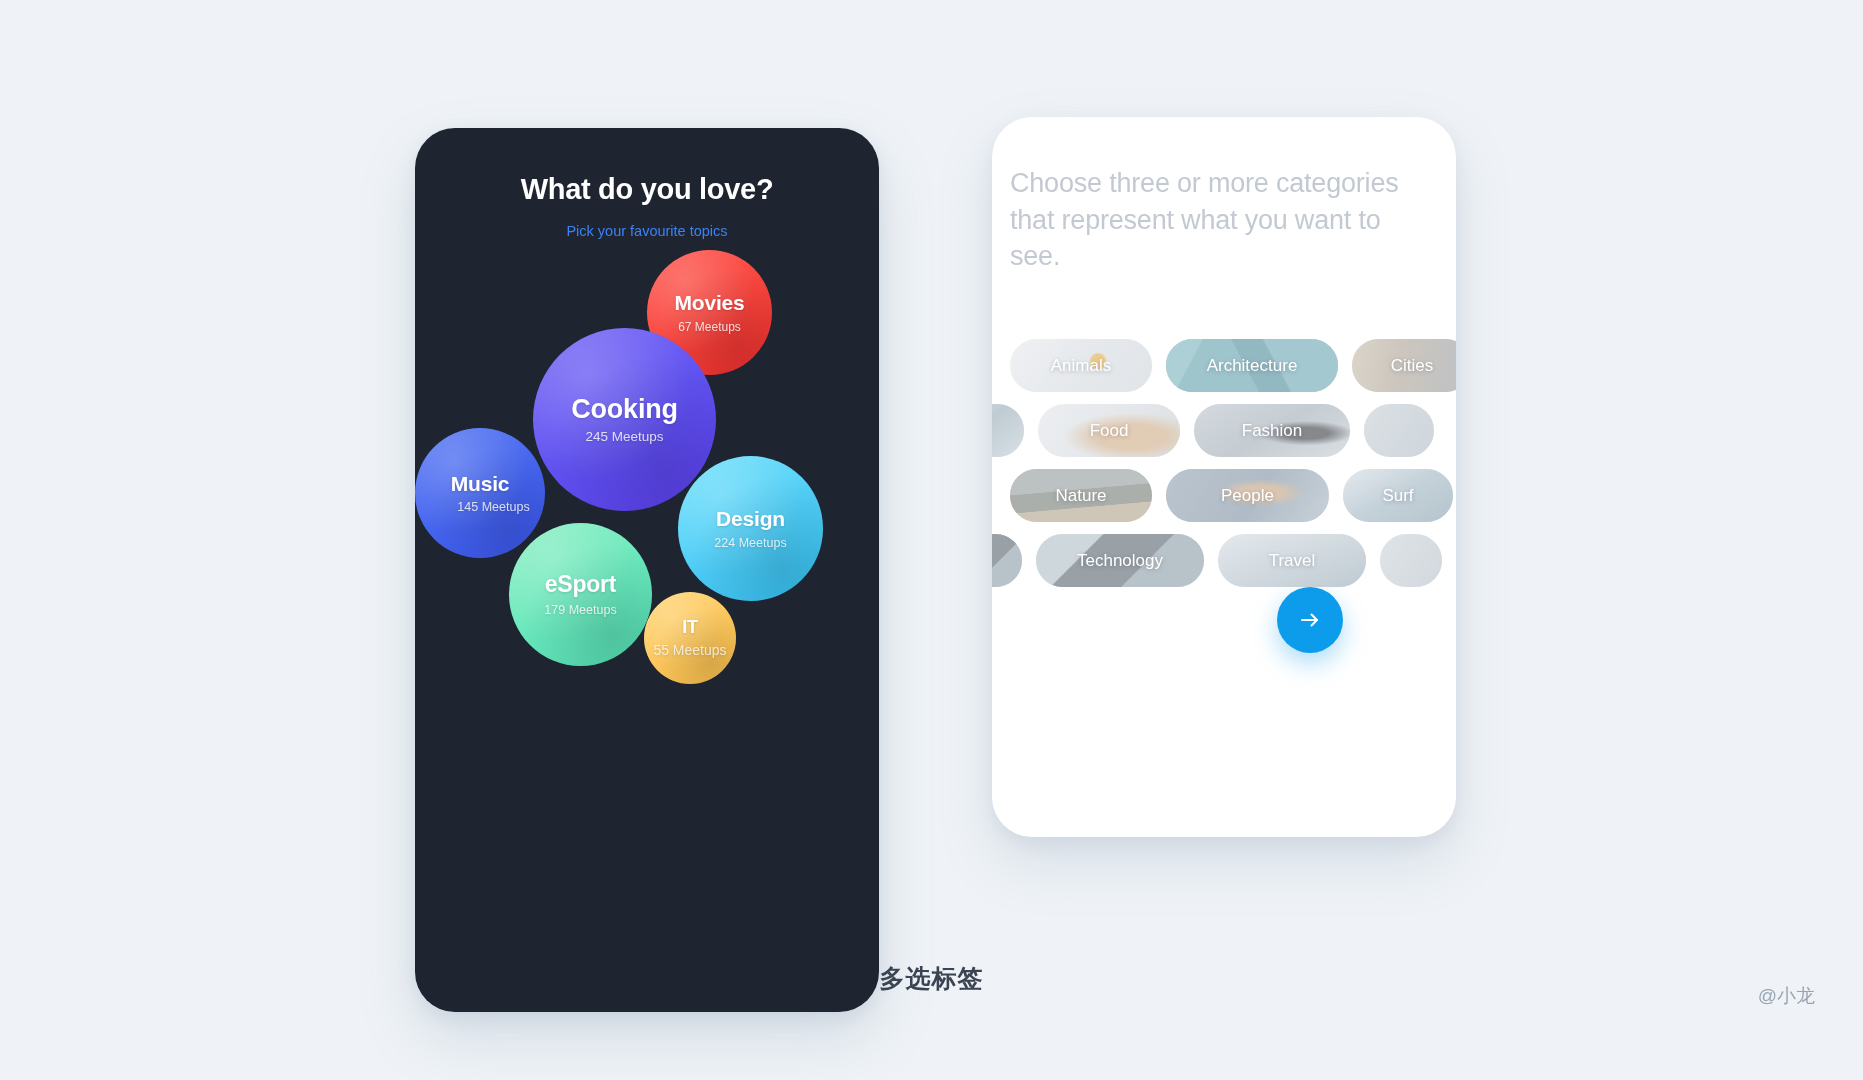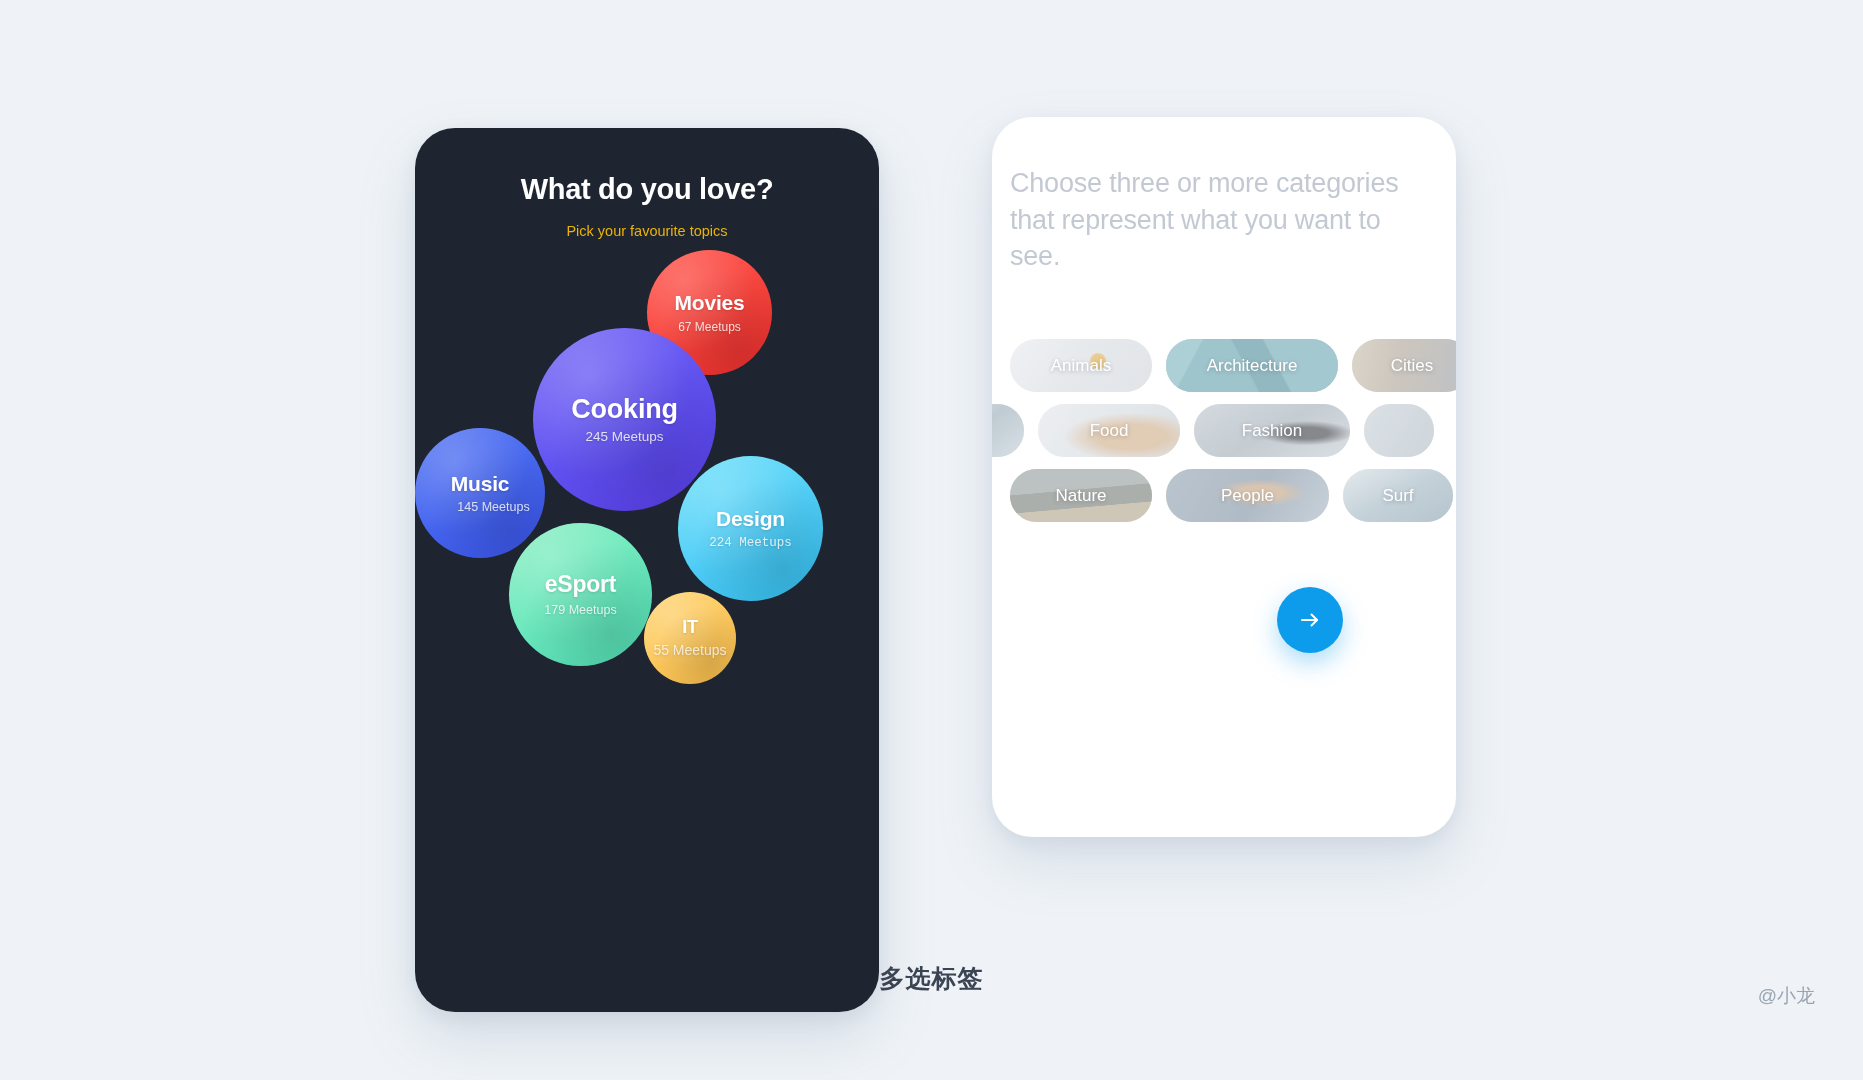--- a/index.html
+++ b/index.html
@@ -30,7 +30,7 @@
   .dark-sub {
     position: absolute; top: 95px; left: 0; right: 0;
     text-align: center;
-    color: #eab308;
+    color: #3b82f6;
     font-size: 14.5px; font-weight: normal;
   }
 

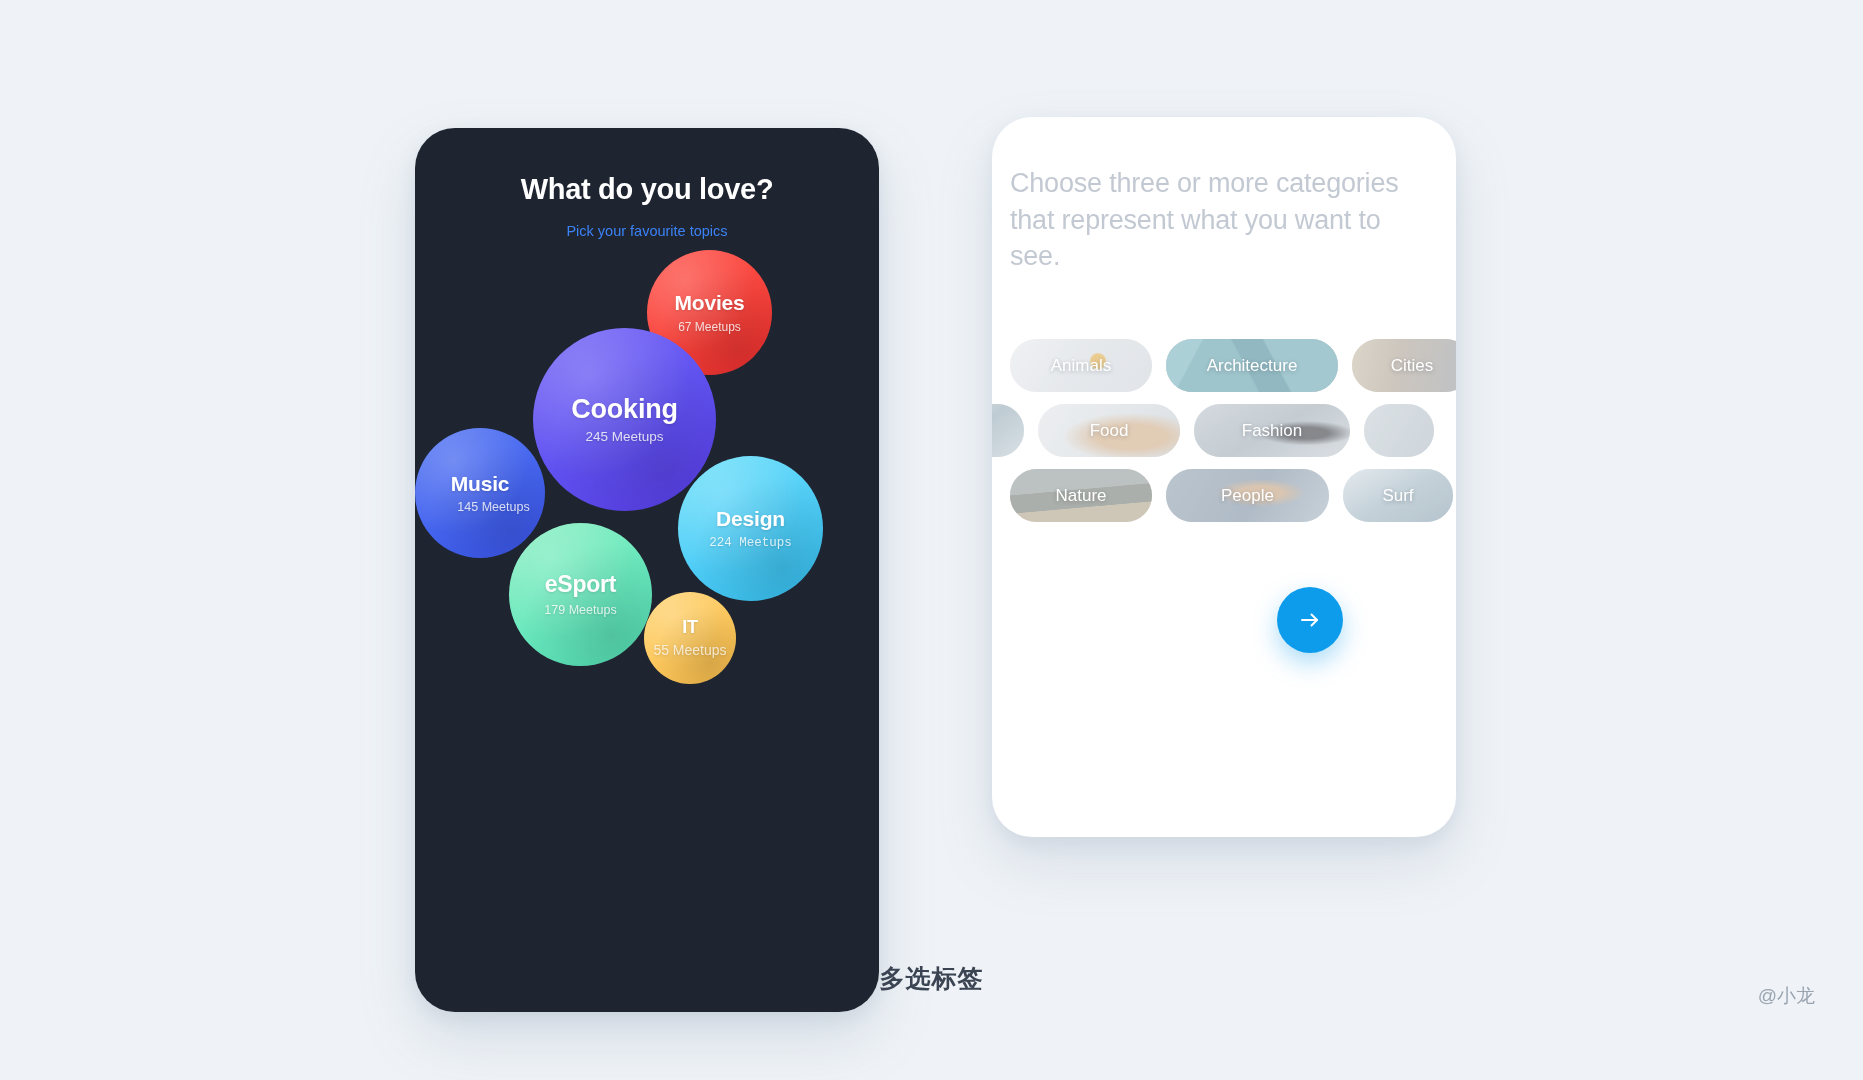--- a/index.html
+++ b/index.html
@@ -81,7 +81,7 @@
   #bub-design  { left: 263px; top: 328px; width: 145px; height: 145px;
                  background: linear-gradient(150deg,#74e2fb 0%,#4ecdf7 55%,#33c0f2 100%); }
   #bub-design .b-name { font-size: 21px; }
-  #bub-design .b-meta { font-size: 12.5px; font-family: Liberation Mono, monospace; }
+  #bub-design .b-meta { font-size: 12.5px; }
 
   #bub-esport  { left: 94px;  top: 395px; width: 143px; height: 143px;
                  background: linear-gradient(150deg,#8ff0c4 0%,#68e8bd 55%,#52dfb4 100%); }

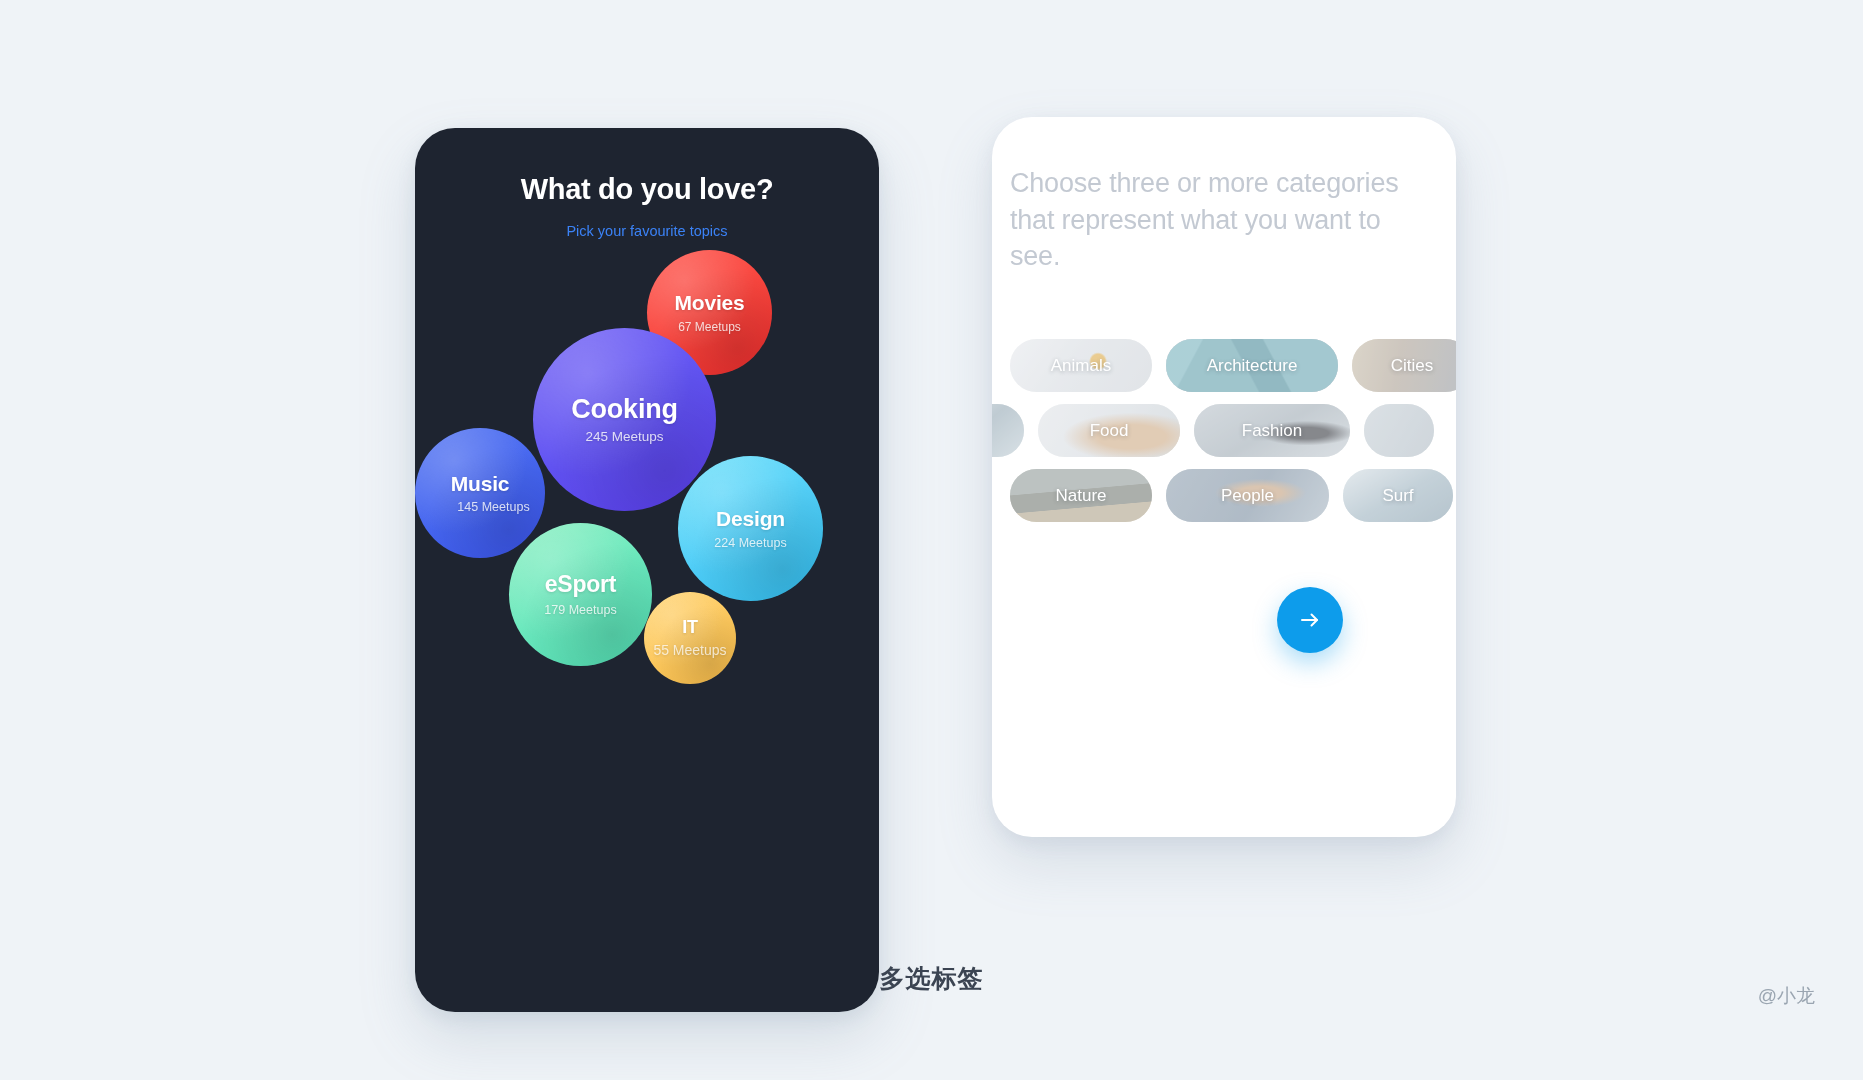--- a/index.html
+++ b/index.html
@@ -295,6 +295,28 @@
             <span class="c-label">Surf</span>
           </div>
         </div>
+        <div class="chip-row outdent">
+          <div class="chip" style="width: 78px;">
+            <div class="c-photo ph-tech"></div>
+            <div class="c-veil"></div>
+            <span class="c-label"></span>
+          </div>
+          <div class="chip" style="width: 168px;">
+            <div class="c-photo ph-tech"></div>
+            <div class="c-veil"></div>
+            <span class="c-label">Technology</span>
+          </div>
+          <div class="chip" style="width: 148px;">
+            <div class="c-photo ph-travel"></div>
+            <div class="c-veil"></div>
+            <span class="c-label">Travel</span>
+          </div>
+          <div class="chip" style="width: 62px;">
+            <div class="c-photo ph-edge"></div>
+            <div class="c-veil"></div>
+            <span class="c-label"></span>
+          </div>
+        </div>
       </div>
 
     <button class="fab">

